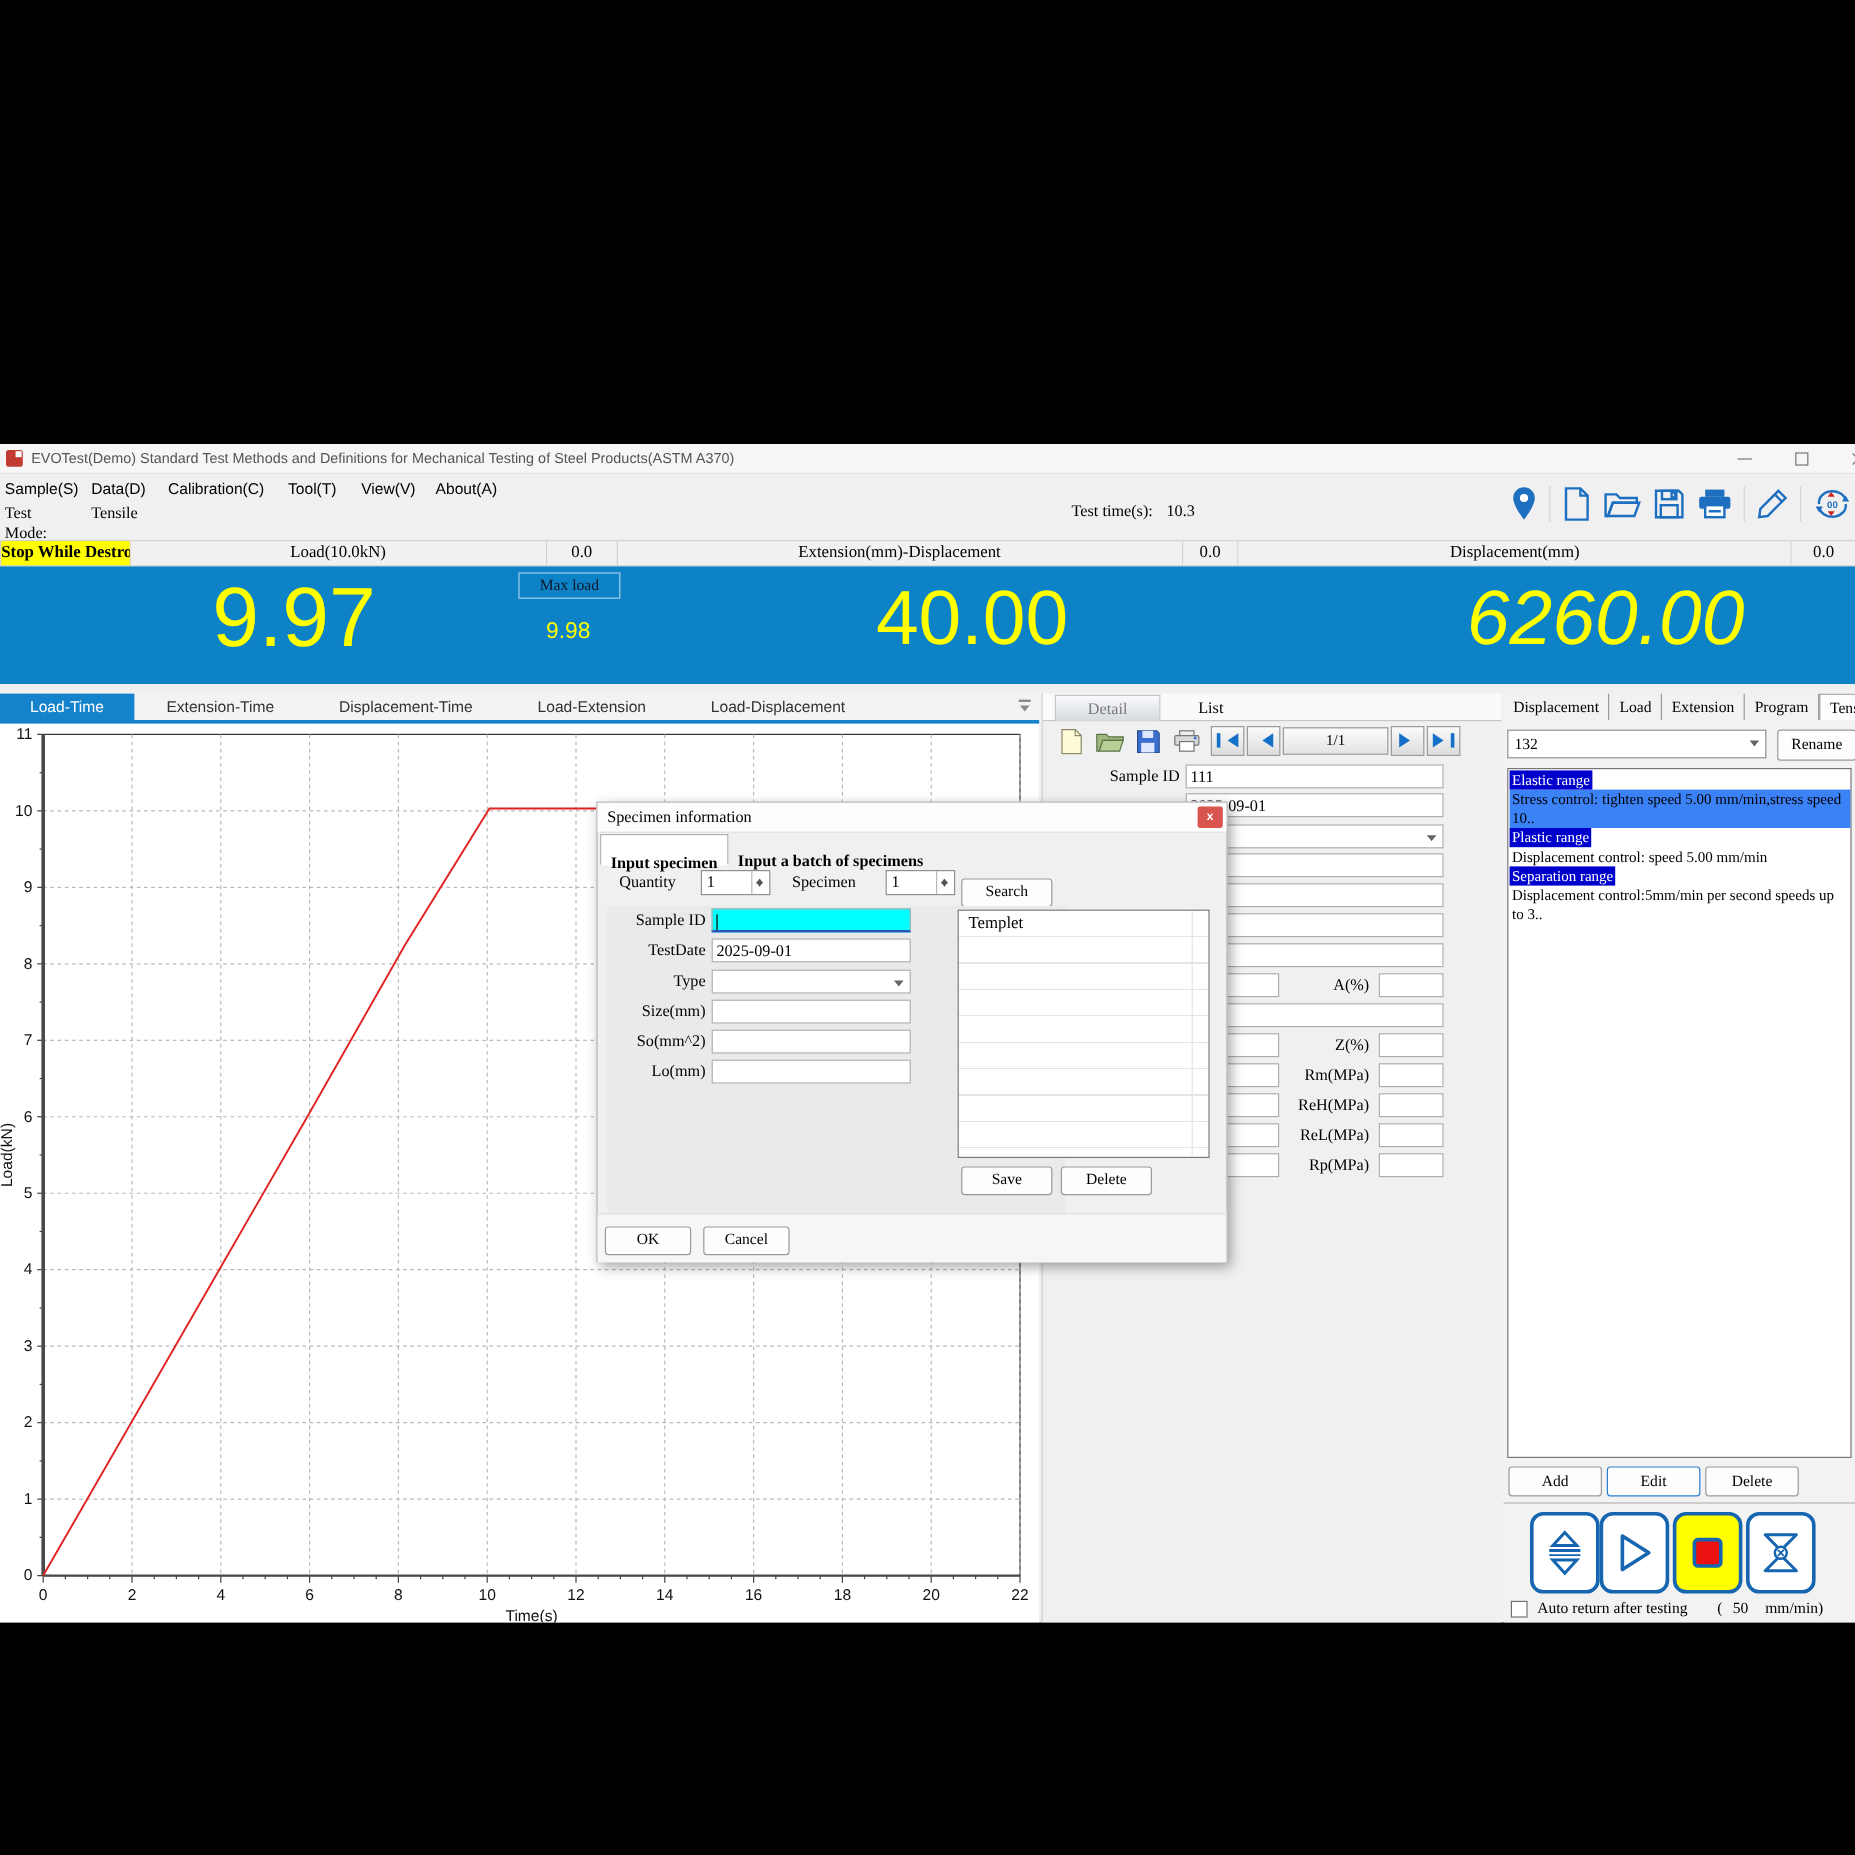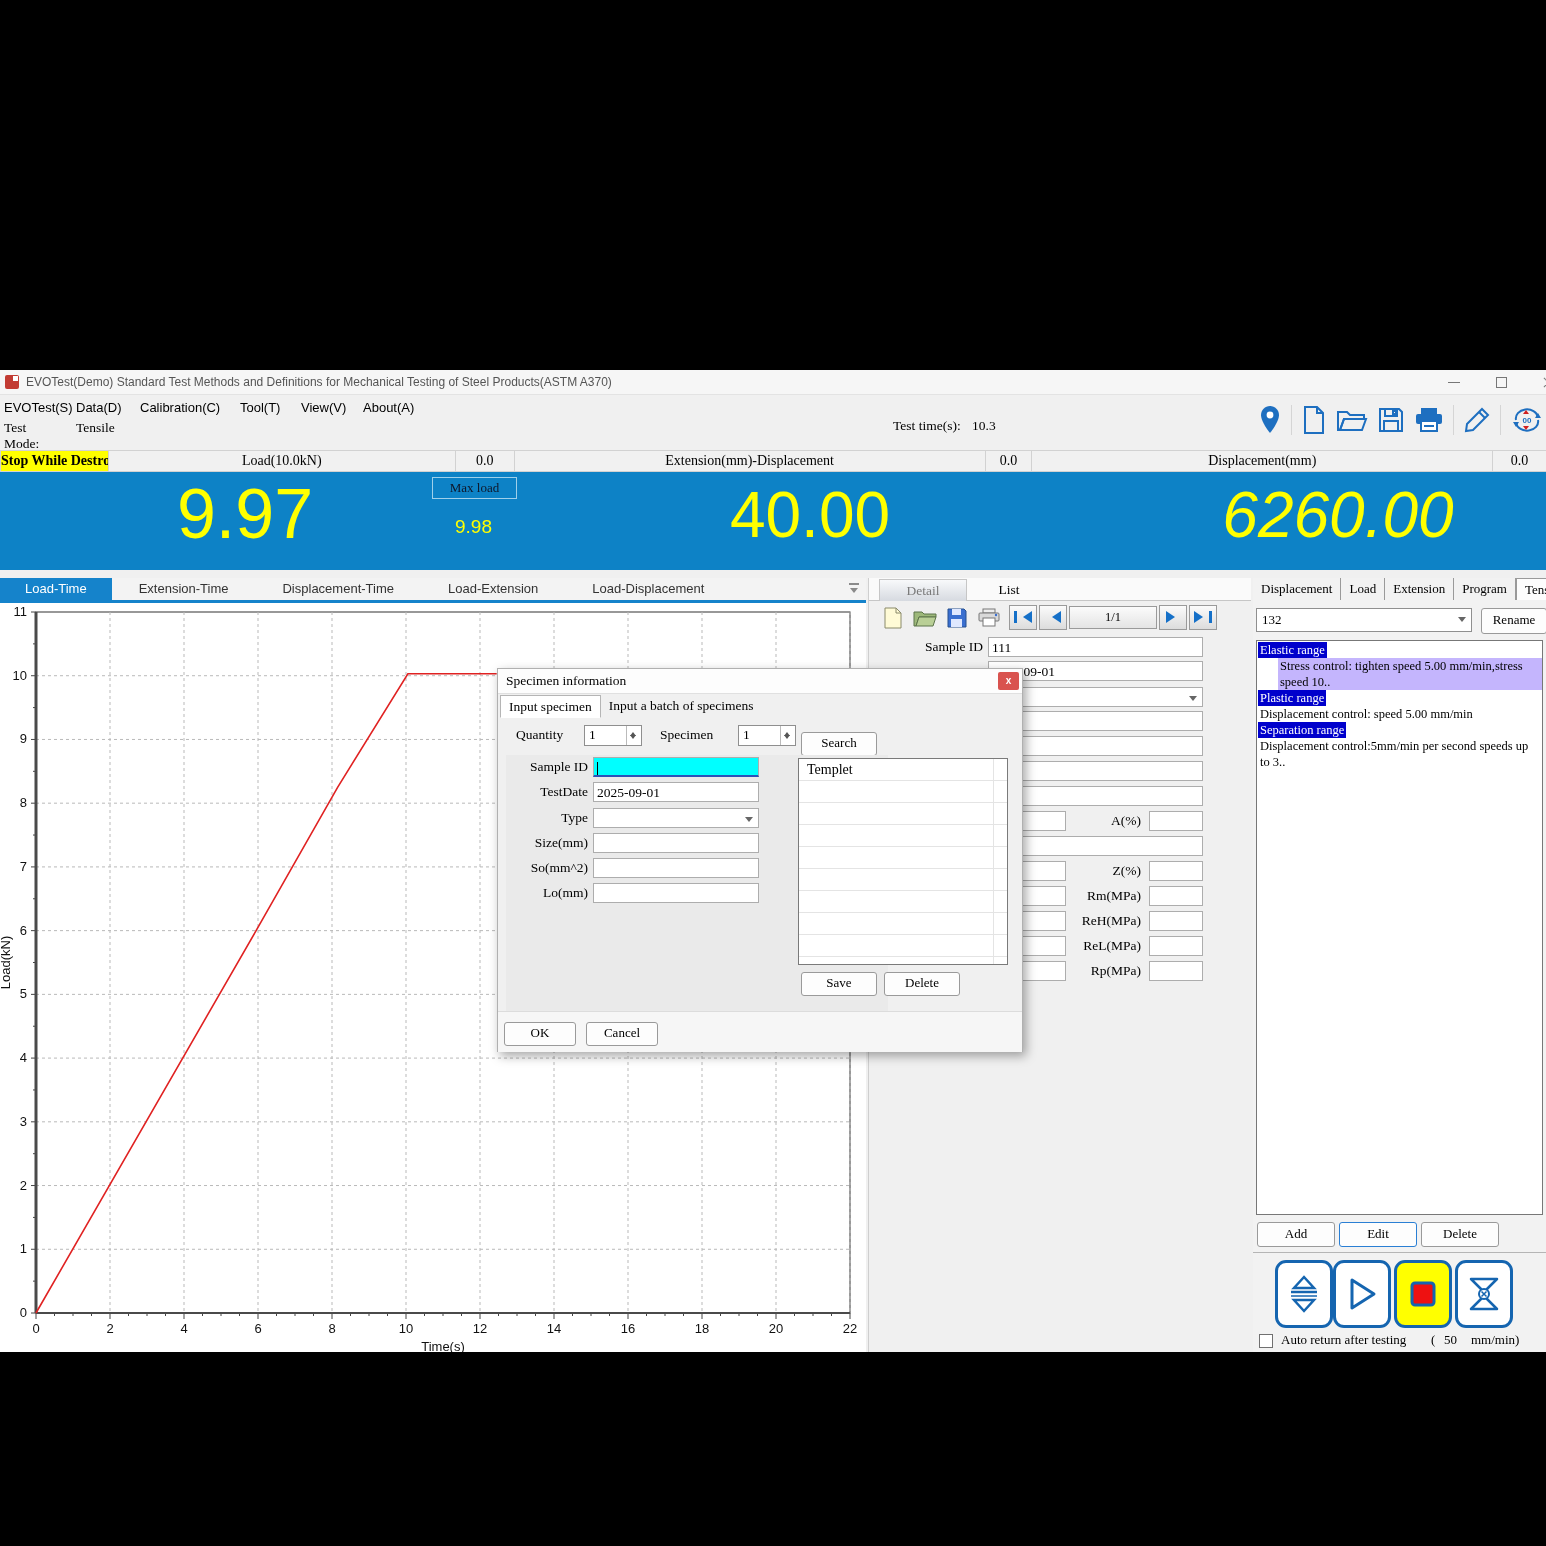--- a/index.html
+++ b/index.html
@@ -148,7 +148,7 @@
   </div>
 
   <div class="menurow">
-    <span class="menuitem" style="left:4px">EVOTest(S)</span>
+    <span class="menuitem" style="left:4px">Sample(S)</span>
     <span class="menuitem" style="left:76px">Data(D)</span>
     <span class="menuitem" style="left:140px">Calibration(C)</span>
     <span class="menuitem" style="left:240px">Tool(T)</span>

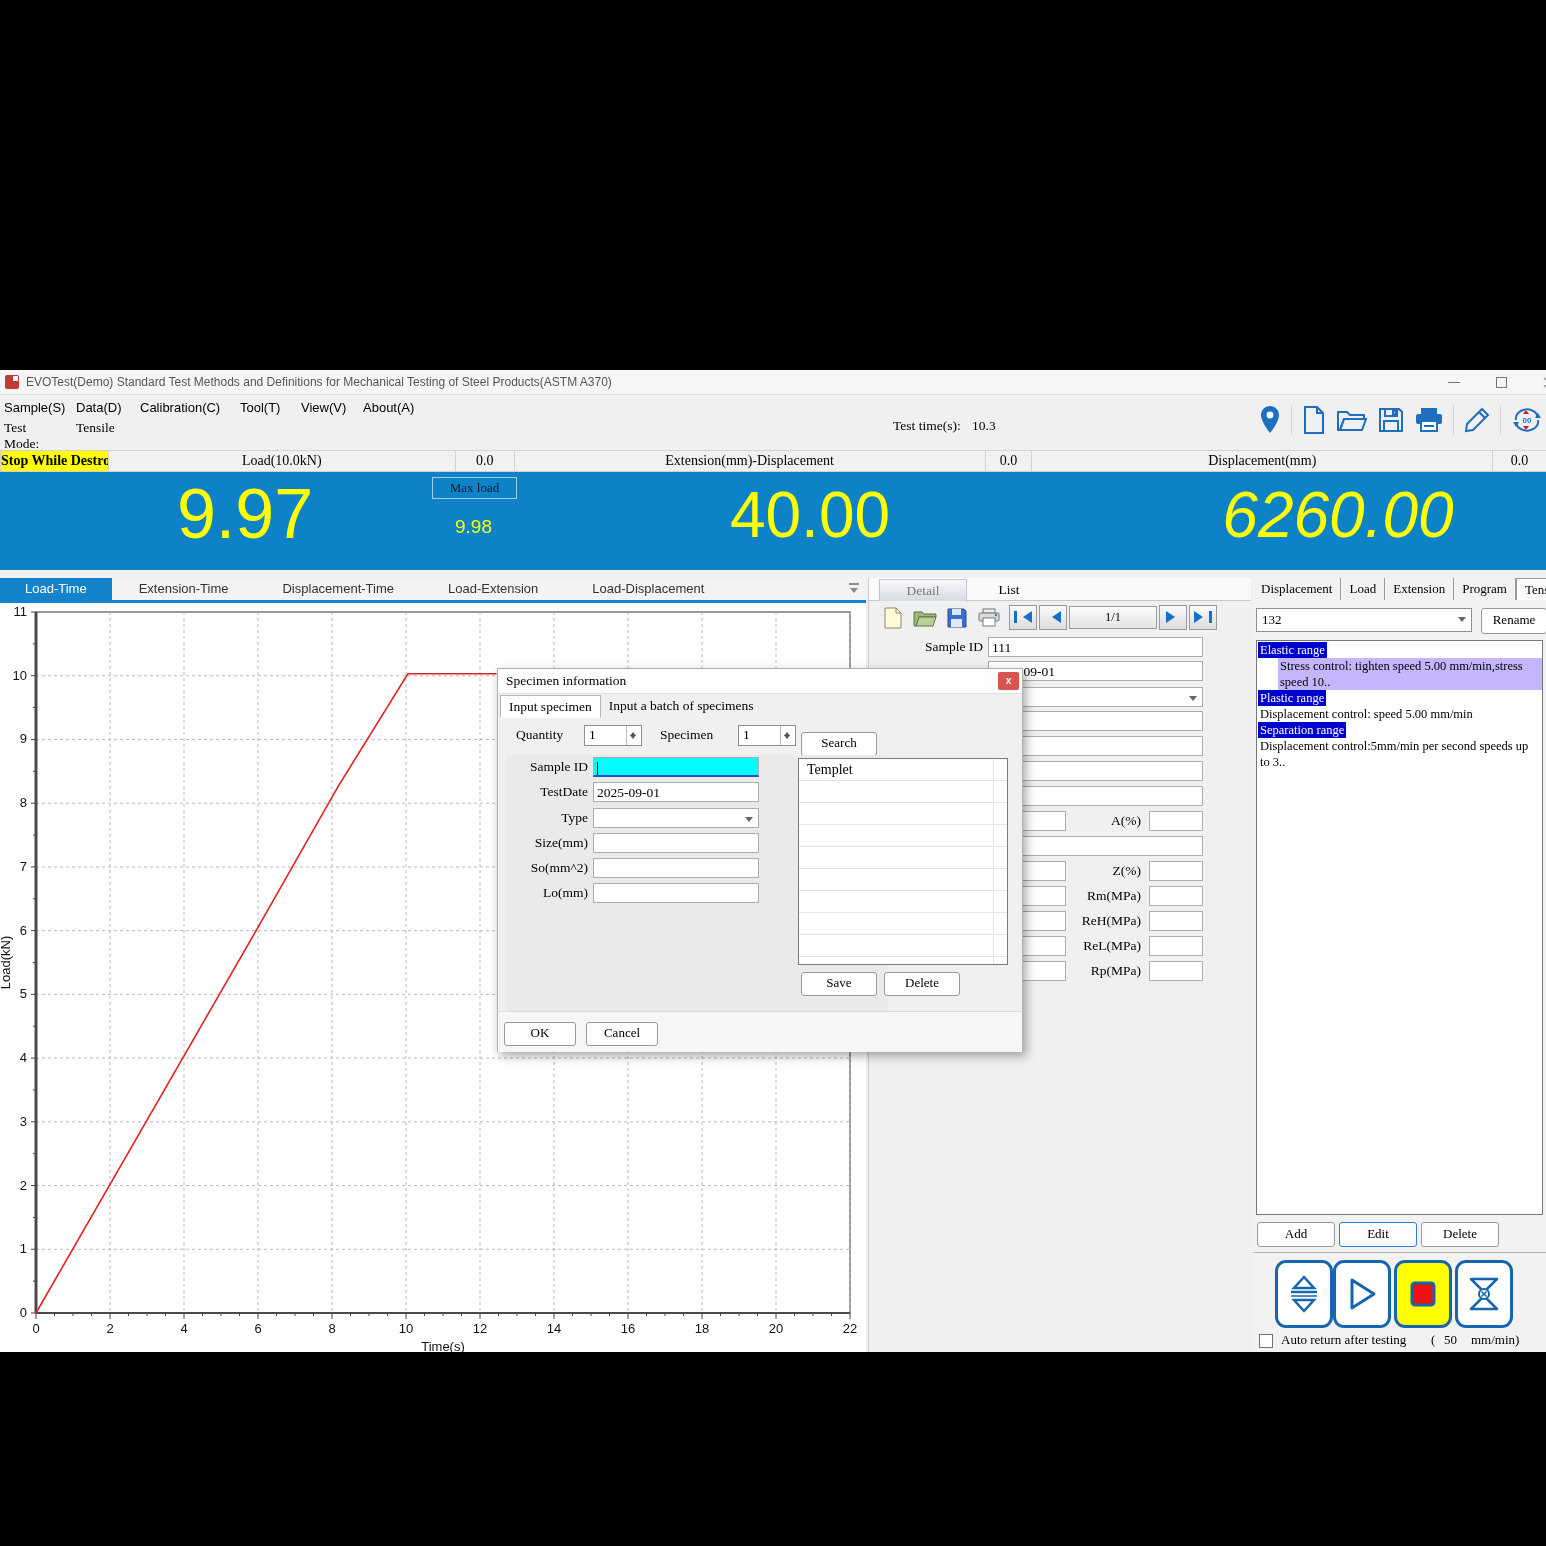--- a/index.html
+++ b/index.html
@@ -85,7 +85,7 @@
   .prog-list{position:absolute;left:3px;top:62px;width:287px;height:575px;background:#fff;border:1px solid #777;
              padding:1px 0 0 1px;box-sizing:border-box;font-size:12.5px;line-height:16px;}
   .hl-blue{background:#0000cc;color:#fff;display:inline-block;padding:0 2px;}
-  .hl-yellow{background:#c4b5fd;display:block;padding:0 2px;margin-left:20px;}
+  .hl-yellow{background:#3b82f6;display:block;padding:0 2px;}
   .prog-plain{padding:0 2px;}
   .rbtnrow{position:absolute;top:644px;height:23px;}
   .rb{position:absolute;top:0;width:76px;height:23px;line-height:21px;}

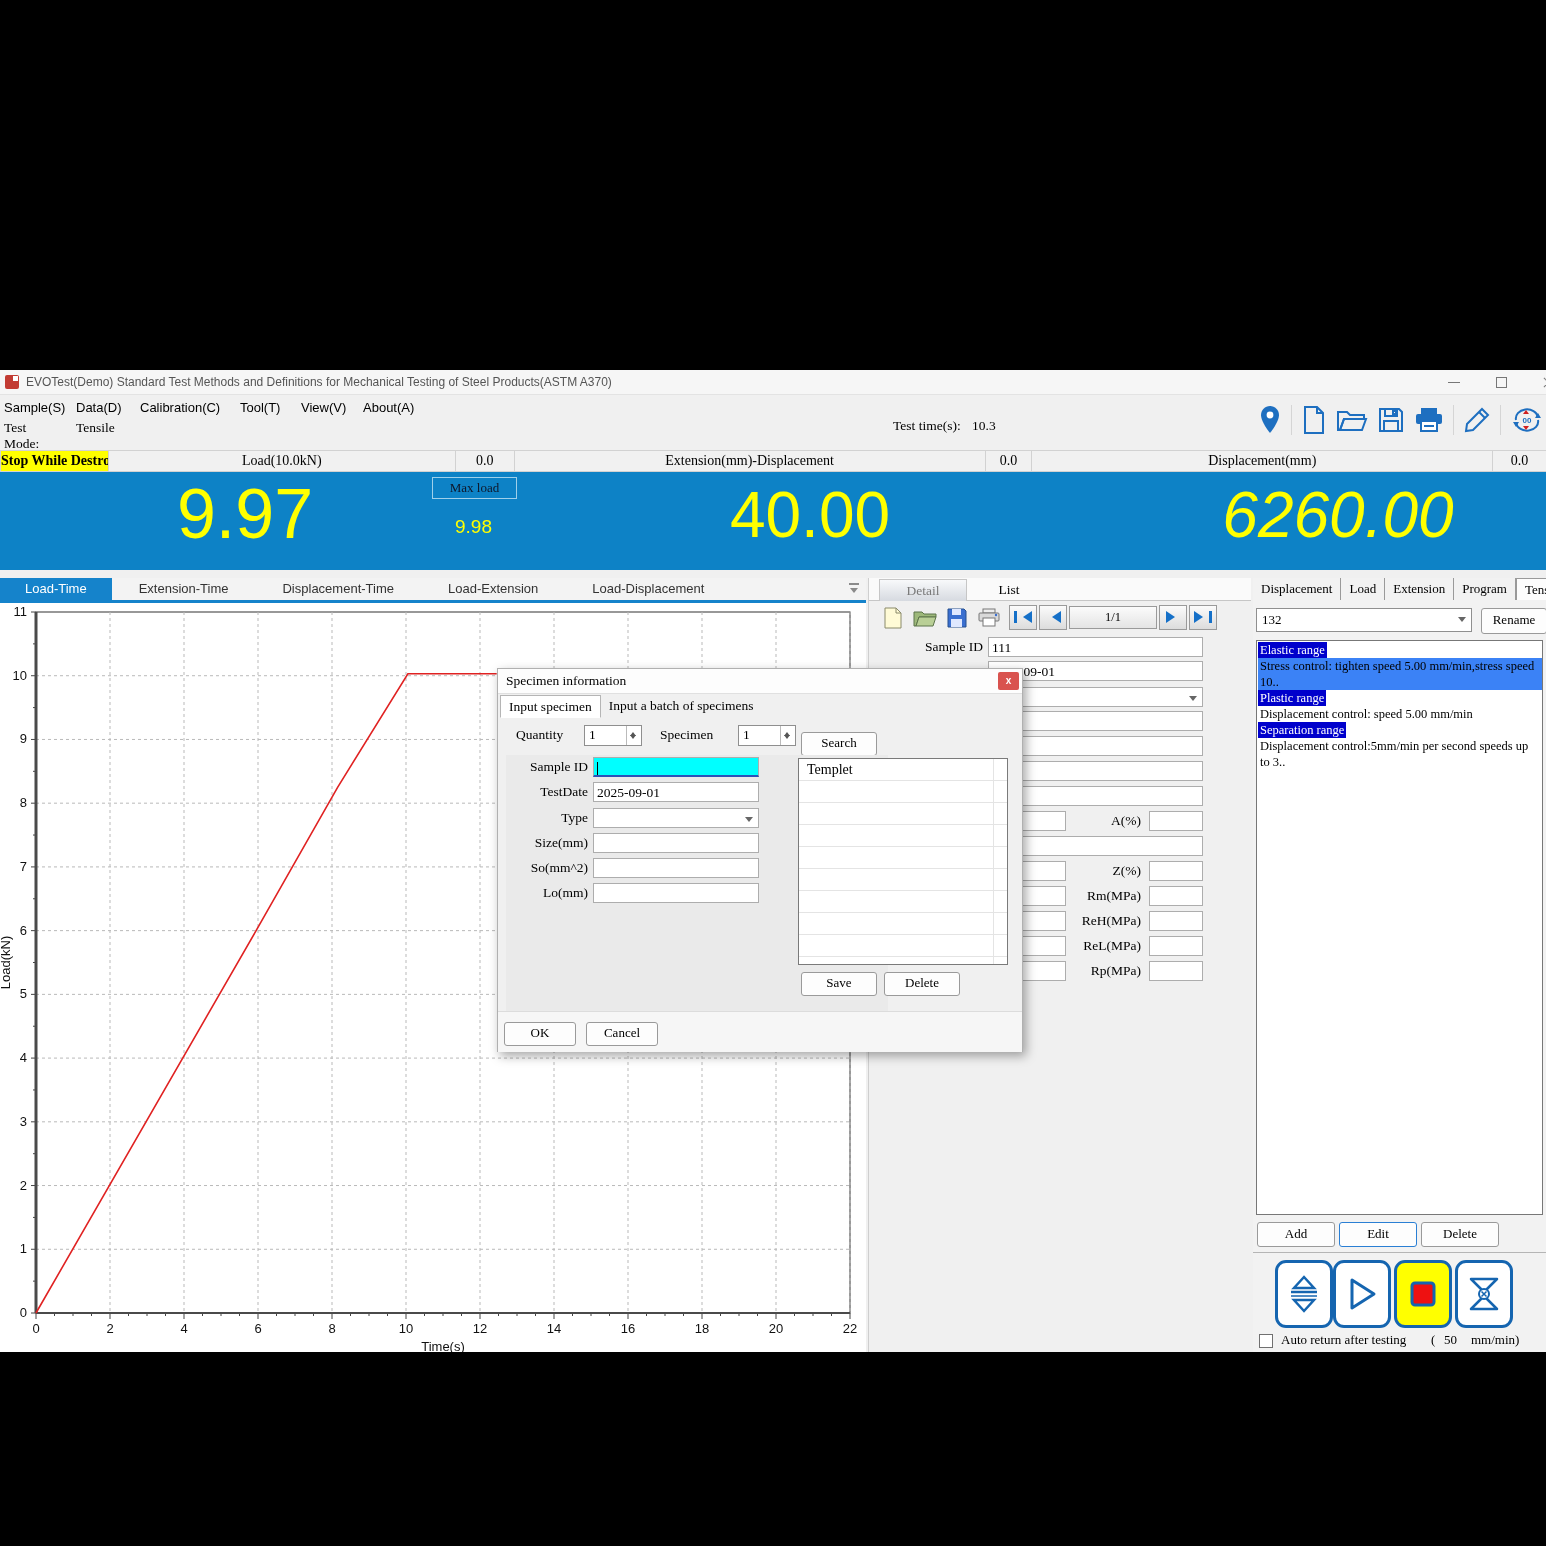--- a/index.html
+++ b/index.html
@@ -105,7 +105,7 @@
              font-family:"Liberation Sans",sans-serif;font-size:10px;font-weight:bold;text-align:center;
              line-height:17px;border-radius:2px;}
   .dlg-tabs{position:absolute;left:2px;top:26px;height:23px;display:flex;}
-  .dlg-tab{line-height:22px;padding:0 8px;white-space:nowrap;}
+  .dlg-tab{line-height:22px;padding:12px 8px;white-space:nowrap;font-weight:bold;}
   .dlg-tab.active{background:#fff;border:1px solid #b5b5b5;border-bottom:1px solid #fff;}
   .spin{position:absolute;top:0;height:21px;background:#fff;border:1px solid #8f8f8f;box-sizing:border-box;}
   .spin .val{position:absolute;left:4px;top:1px;}

